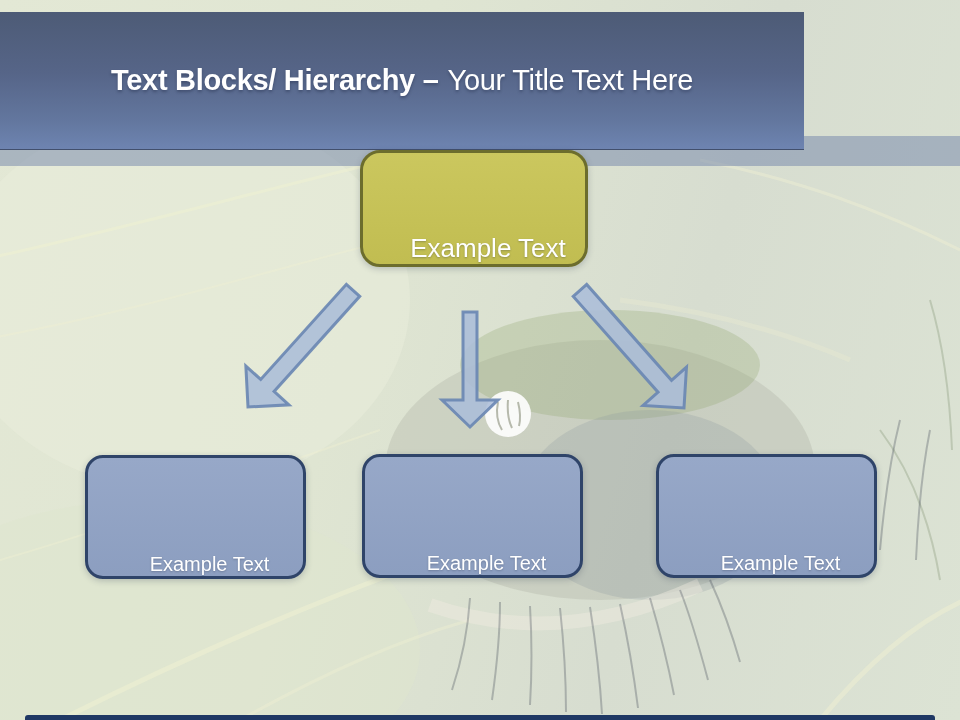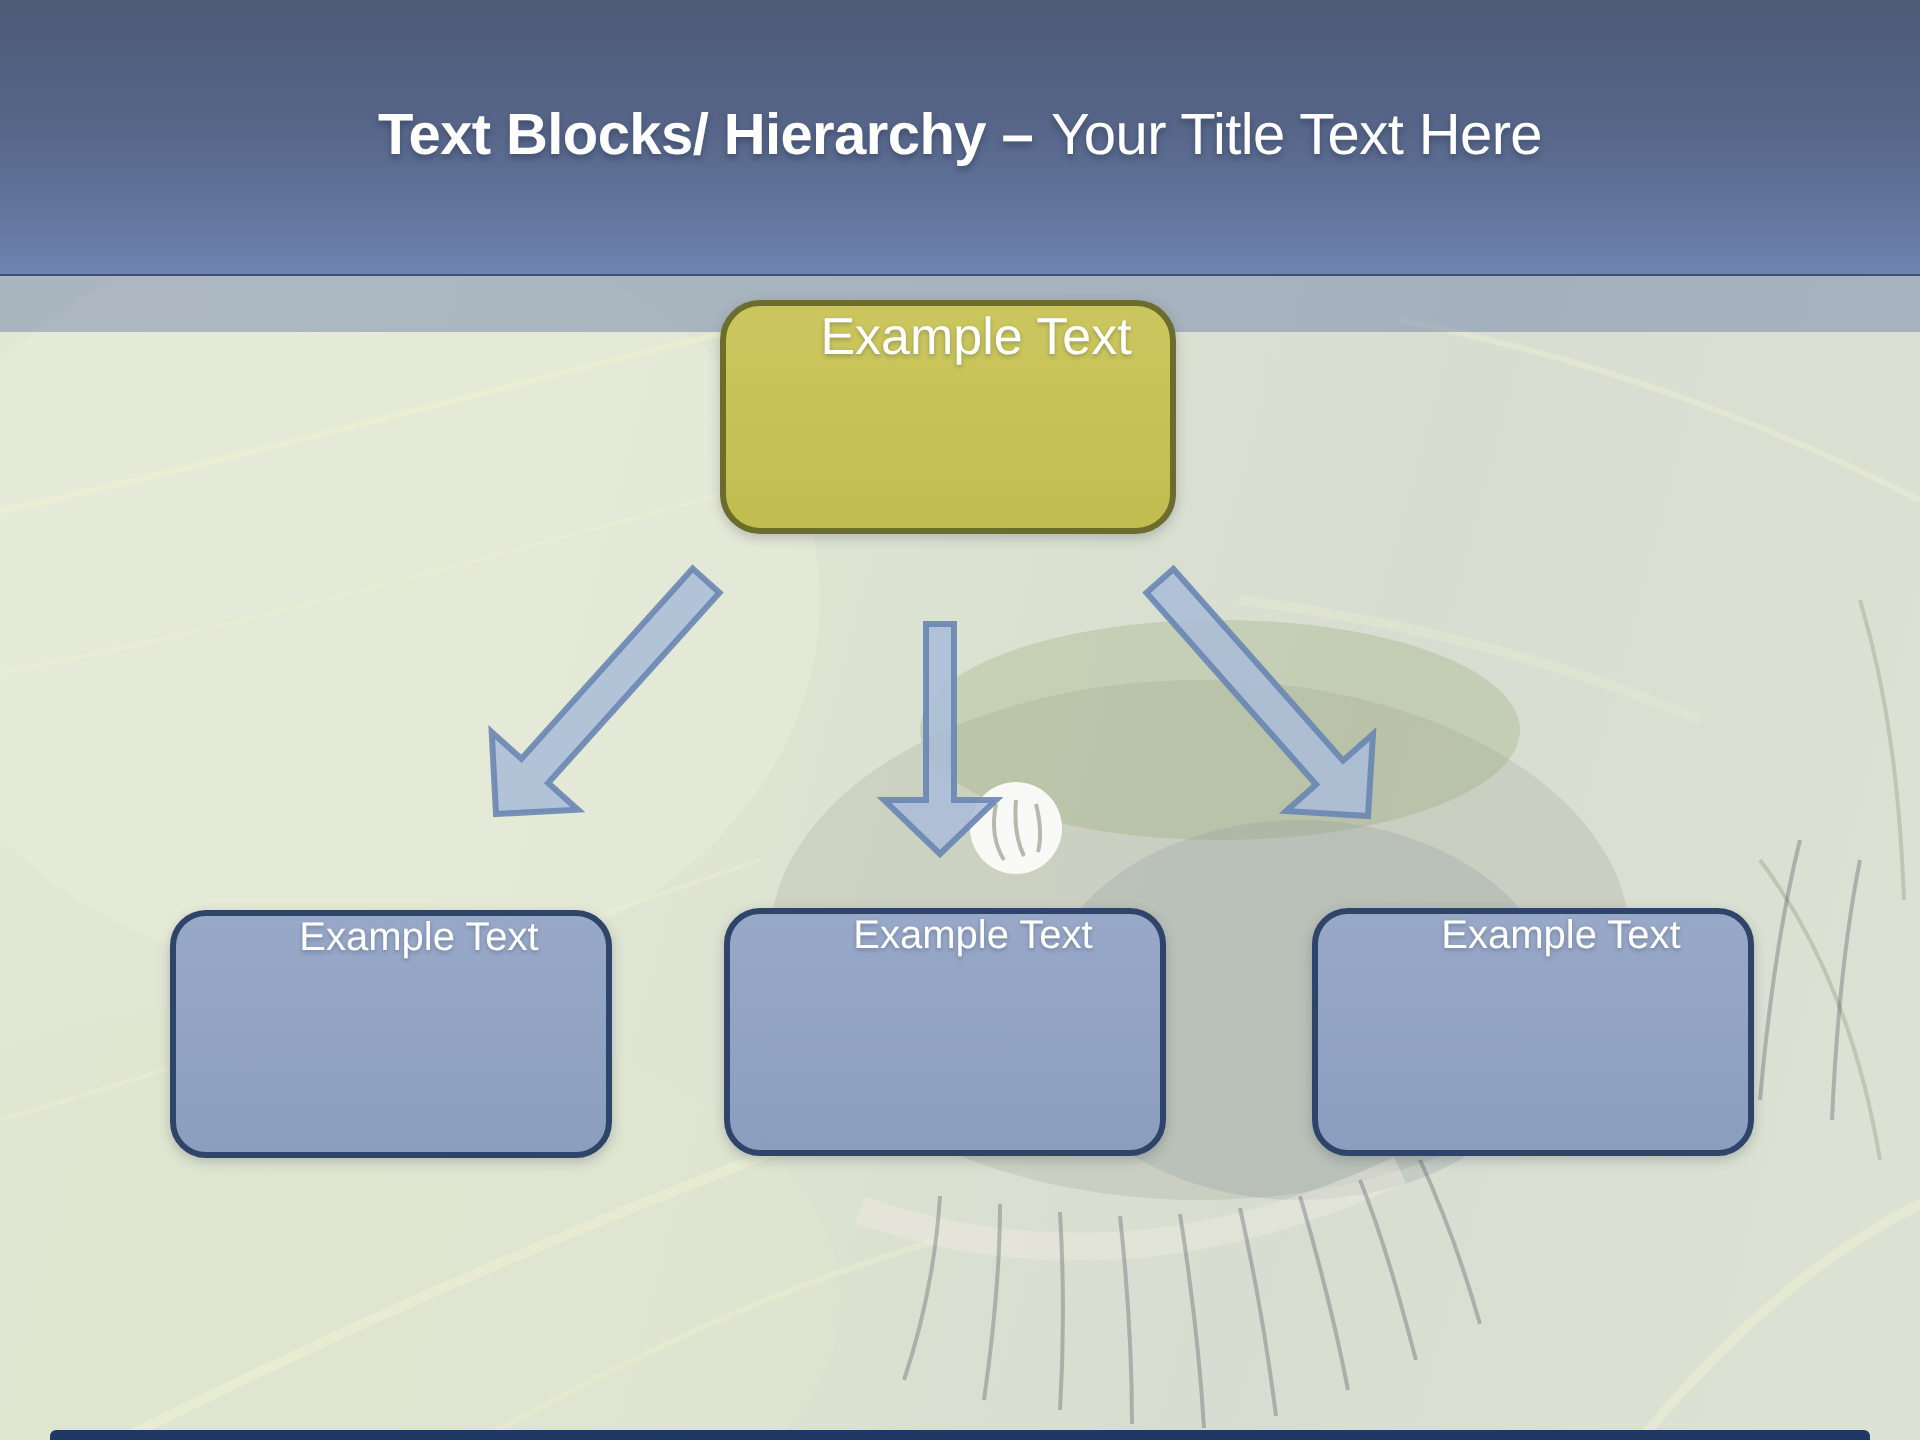--- a/index.html
+++ b/index.html
@@ -14,7 +14,7 @@
   .band{position:absolute;left:0;top:136px;width:960px;height:30px;
         background:rgba(114,132,170,.5);}
   
-  .banner{position:absolute;left:0;top:0;width:960px;height:137px;
+  .banner{position:absolute;left:0;top:12px;width:804px;height:137px;
     background:linear-gradient(#4d5b76 0%,#566588 45%,#63779f 80%,#6e84b1 100%);
     border-bottom:1px solid rgba(60,74,104,.65);}
   .title{position:absolute;top:52px;left:0;width:100%;text-align:center;

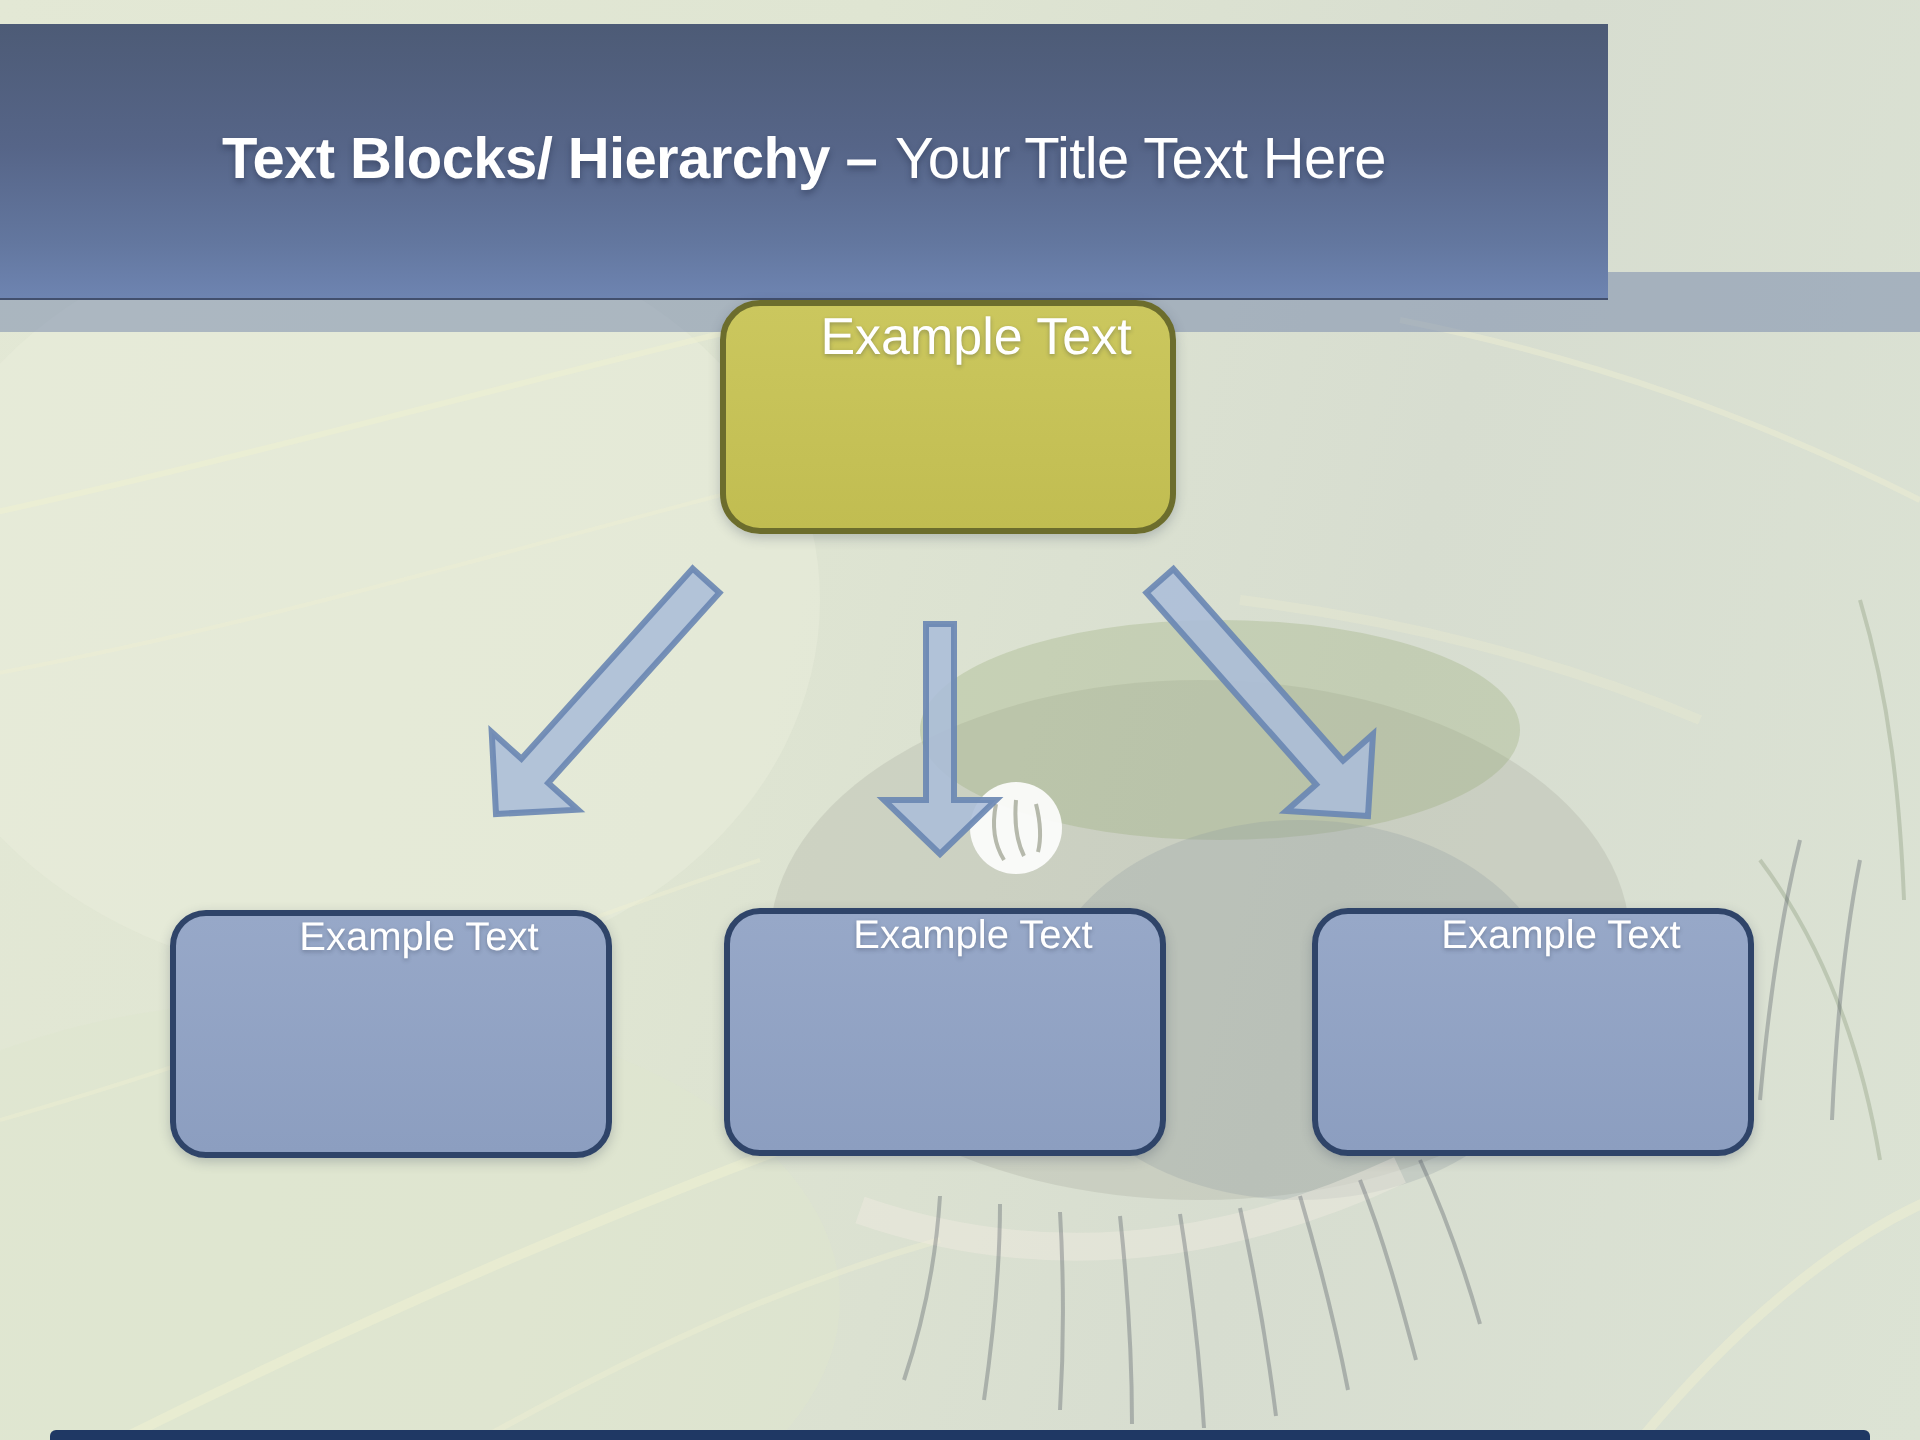--- a/index.html
+++ b/index.html
@@ -23,7 +23,7 @@
   .title .t-bold{font-weight:700;}
   .title .t-reg{font-weight:400;margin-left:9px;}
   
-  .node{position:absolute;display:flex;align-items:flex-start;justify-content:center;
+  .node{position:absolute;display:flex;align-items:flex-end;justify-content:center;
     color:#fff;text-shadow:0 1px 2px rgba(30,40,60,.3);
     box-shadow:0 2px 6px rgba(45,55,80,.25);box-sizing:border-box;padding-left:28px;}
   .node-root{left:360px;top:150px;width:228px;height:117px;border-radius:20px;

